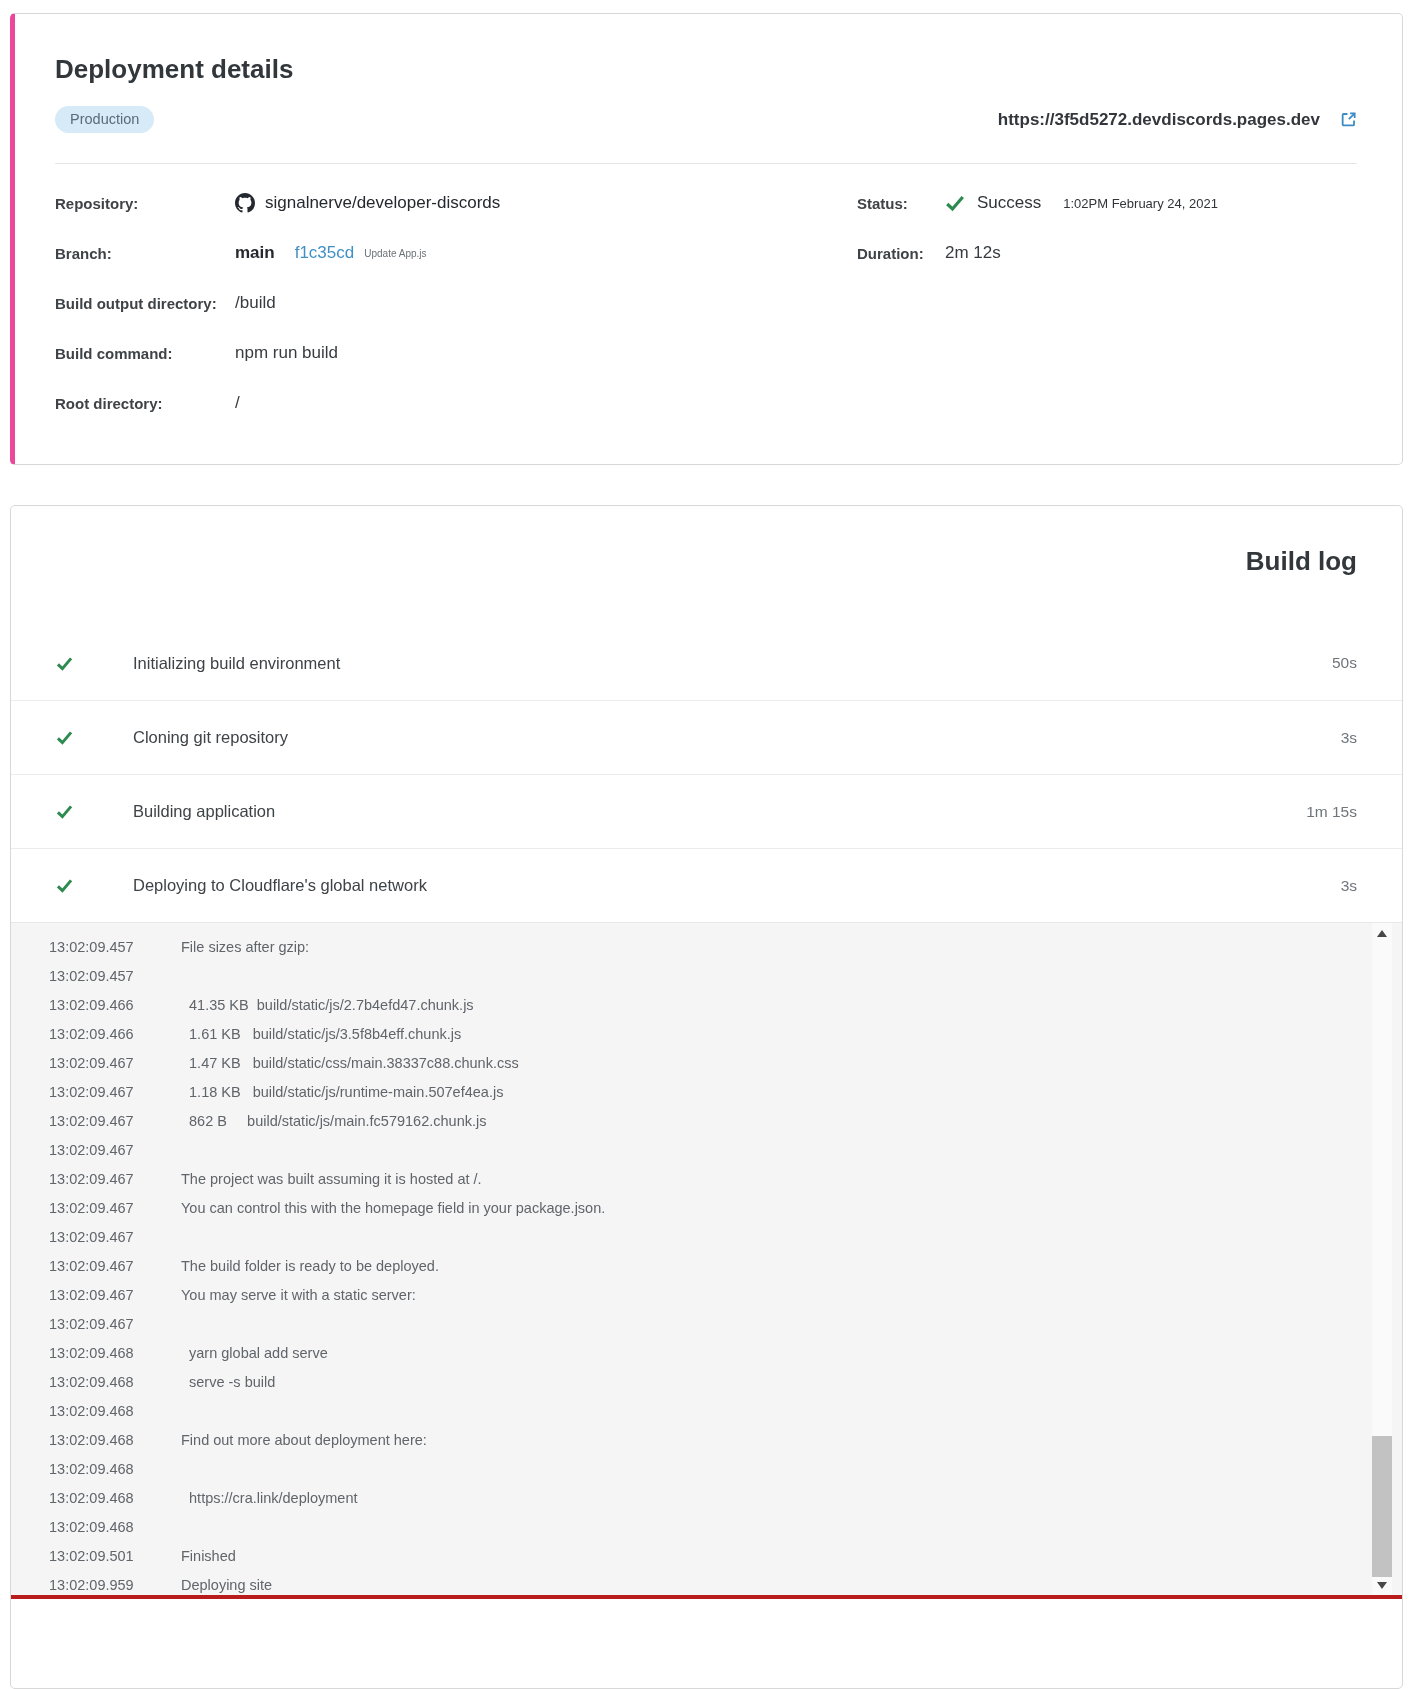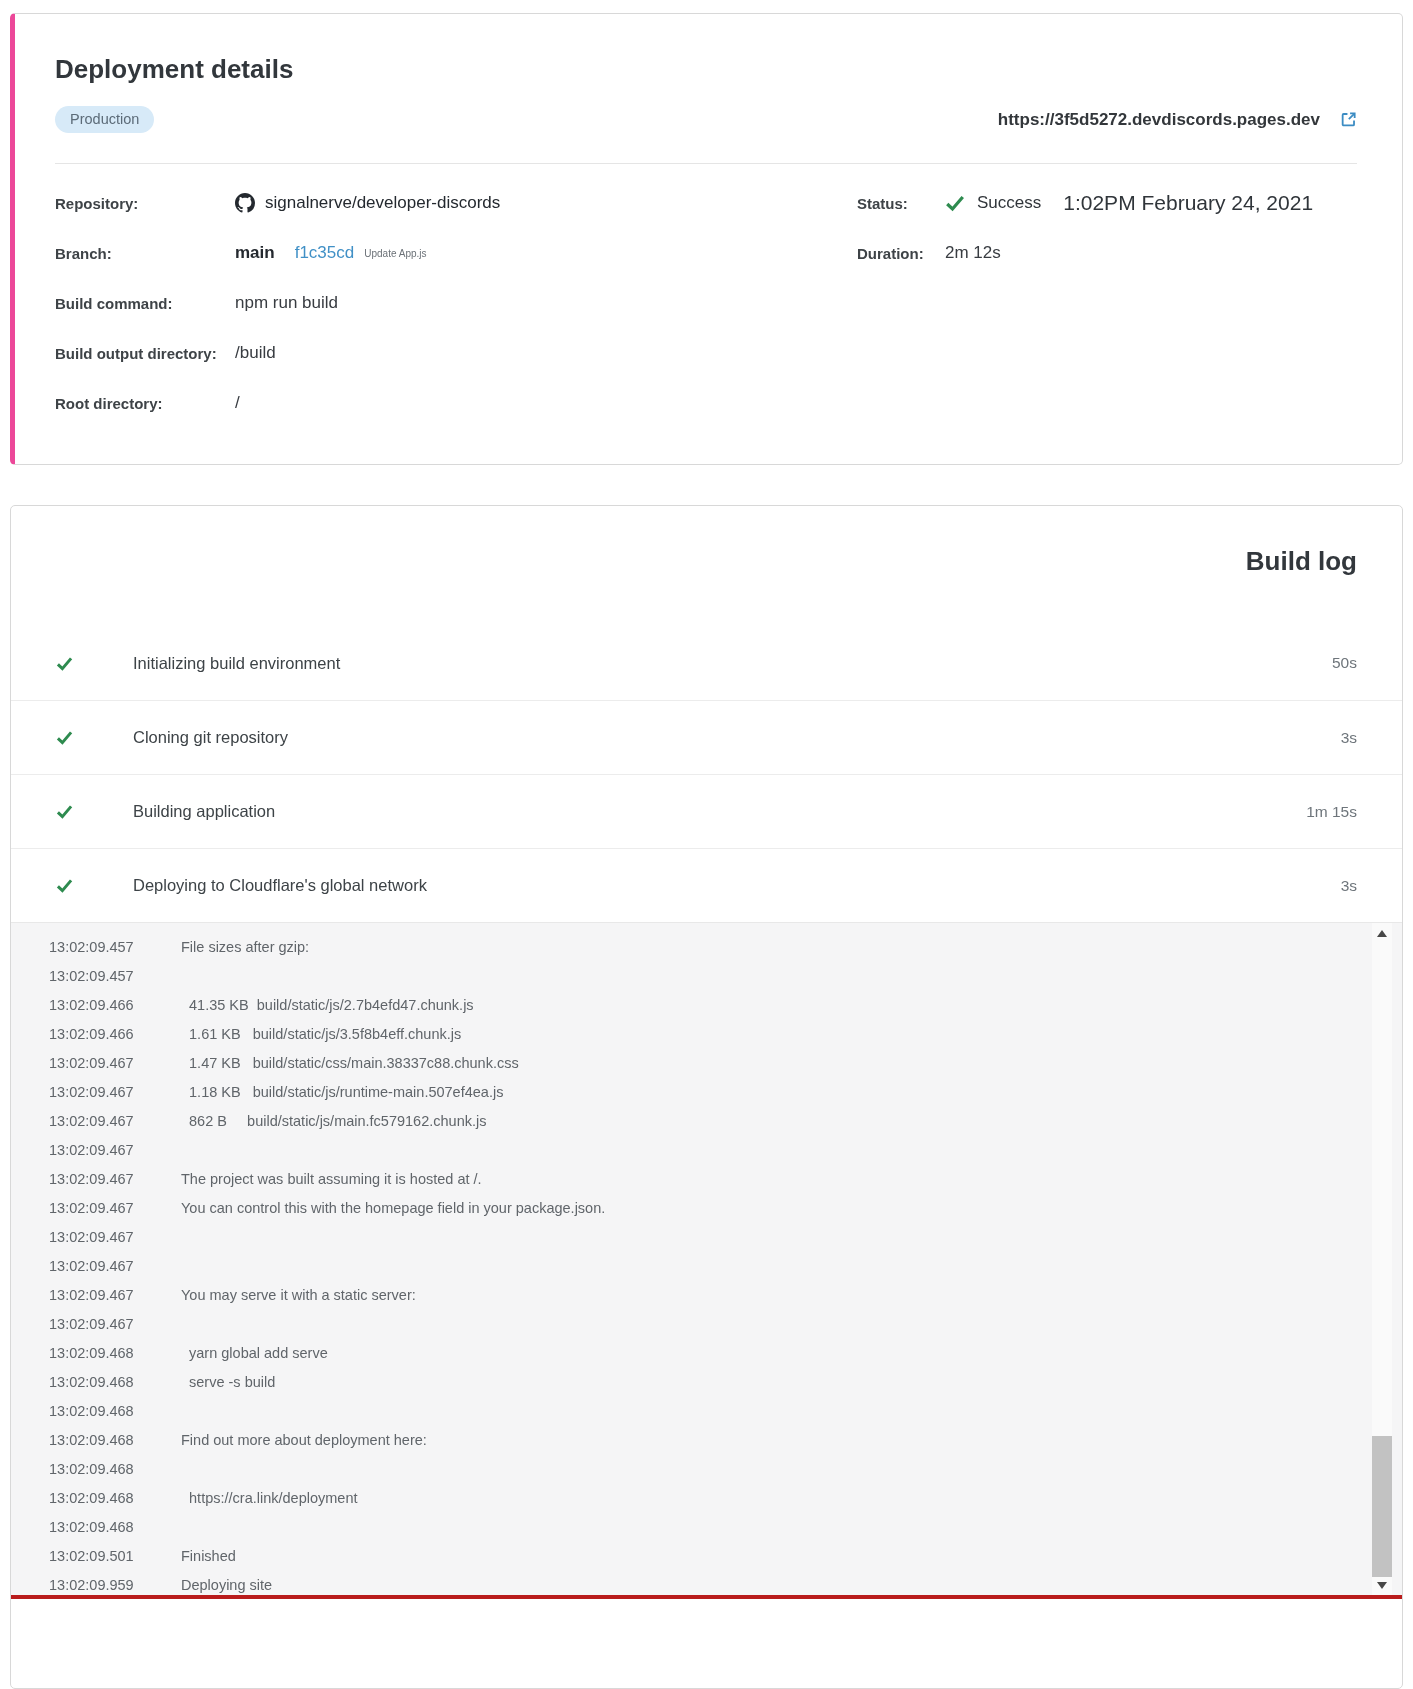--- a/index.html
+++ b/index.html
@@ -61,7 +61,7 @@
   .commit-msg { color: #6b7177; margin-left: 10px; font-size: 10px; }
   .status-value { display: flex; align-items: center; }
   .status-text { font-size: 17px; color: #30353a; margin-left: 12px; }
-  .status-time { font-size: 21px; color: #30353a; margin-left: 22px; }
+  .status-time { font-size: 13px; color: #30353a; margin-left: 22px; }
   
   .card-log { margin-top: 40px; padding: 38px 0 89px 0; }
   .card-log .card-title { padding: 0 45px; text-align: right; }

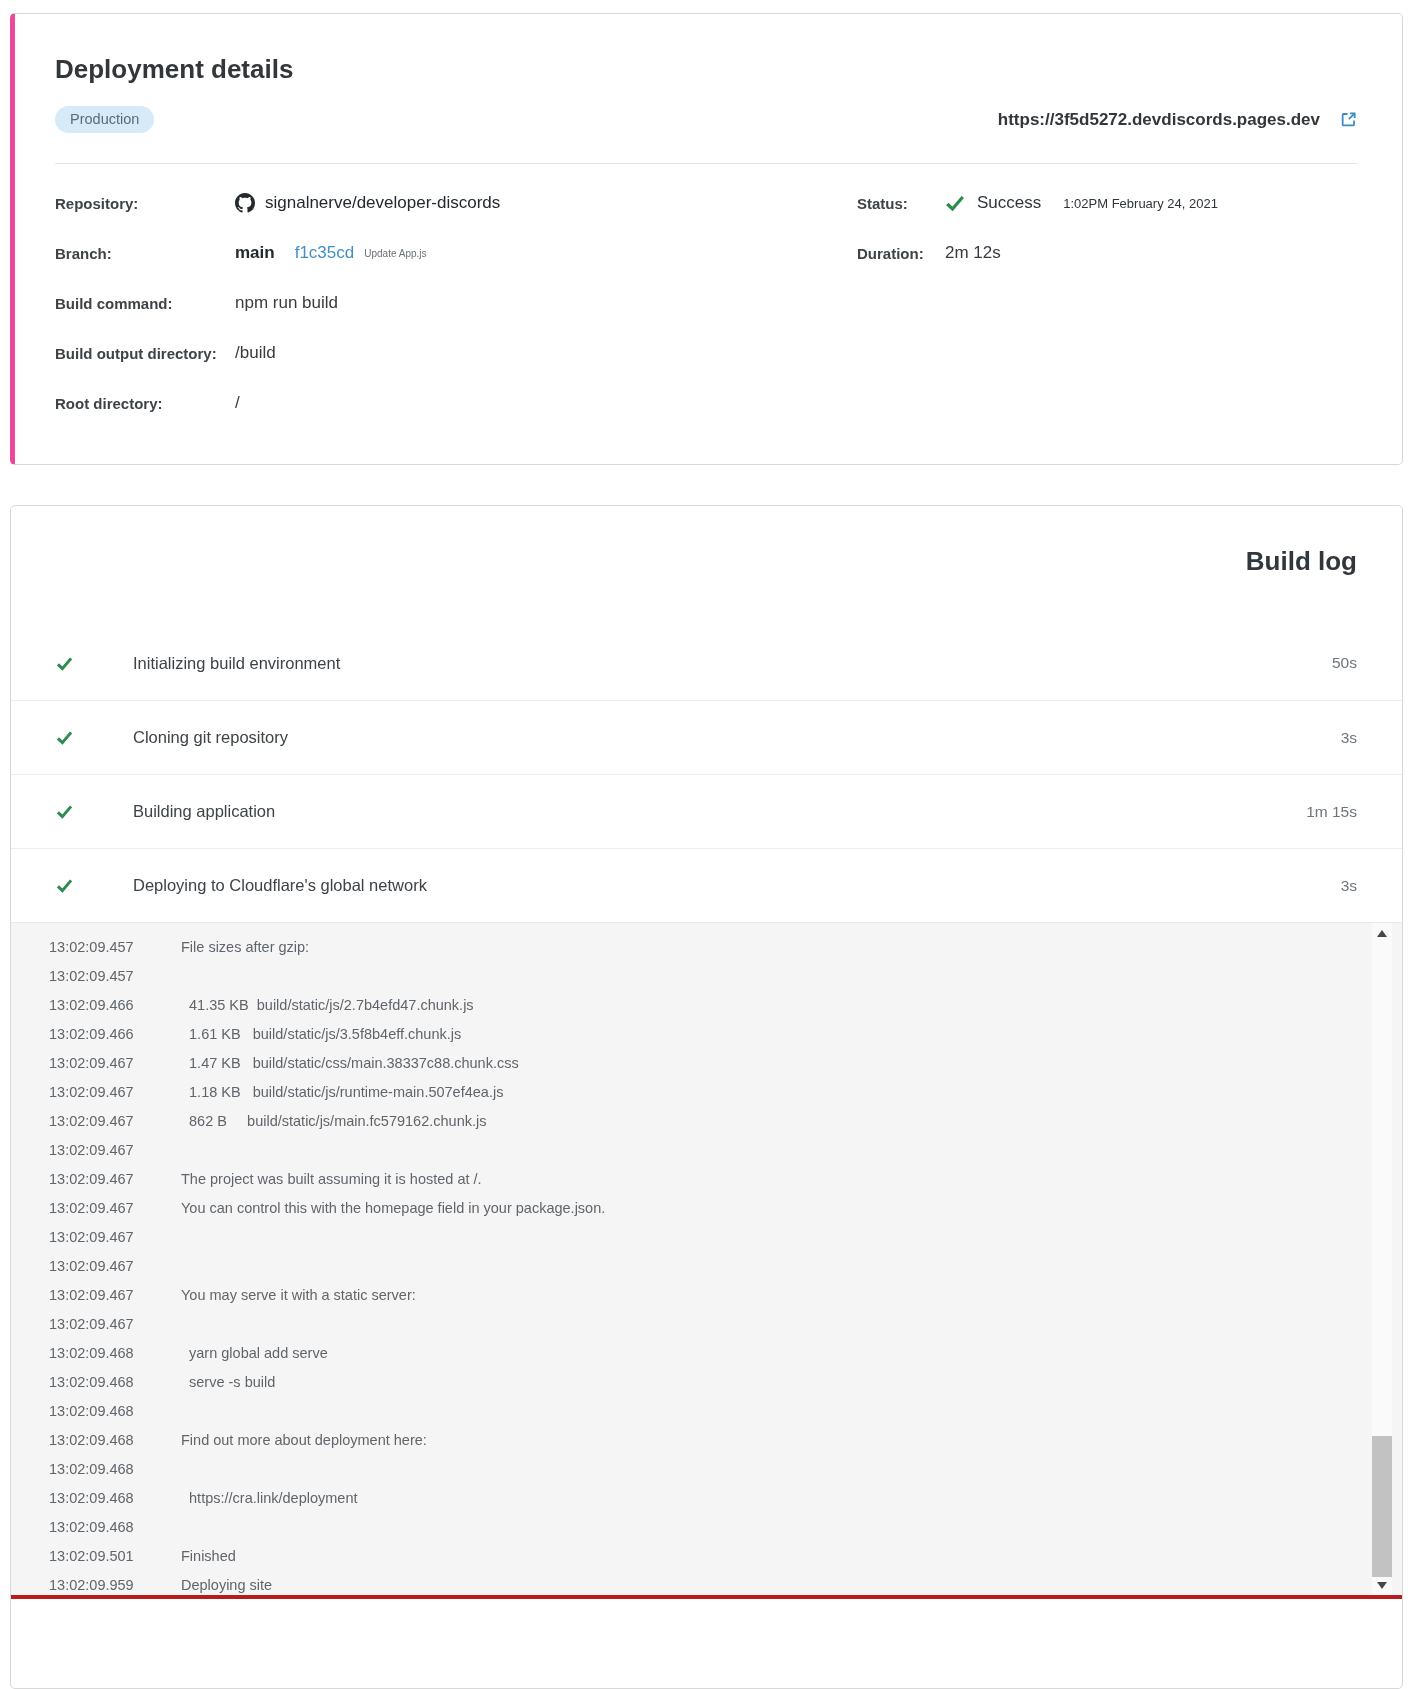--- a/index.html
+++ b/index.html
@@ -152,13 +152,13 @@
         </div>
 
         <div class="detail-row">
+          <span class="detail-label">Build output directory:</span>
+          <span class="detail-value">/build</span>
+        </div>
+
+        <div class="detail-row">
           <span class="detail-label">Build command:</span>
           <span class="detail-value">npm run build</span>
-        </div>
-
-        <div class="detail-row">
-          <span class="detail-label">Build output directory:</span>
-          <span class="detail-value">/build</span>
         </div>
 
         <div class="detail-row">

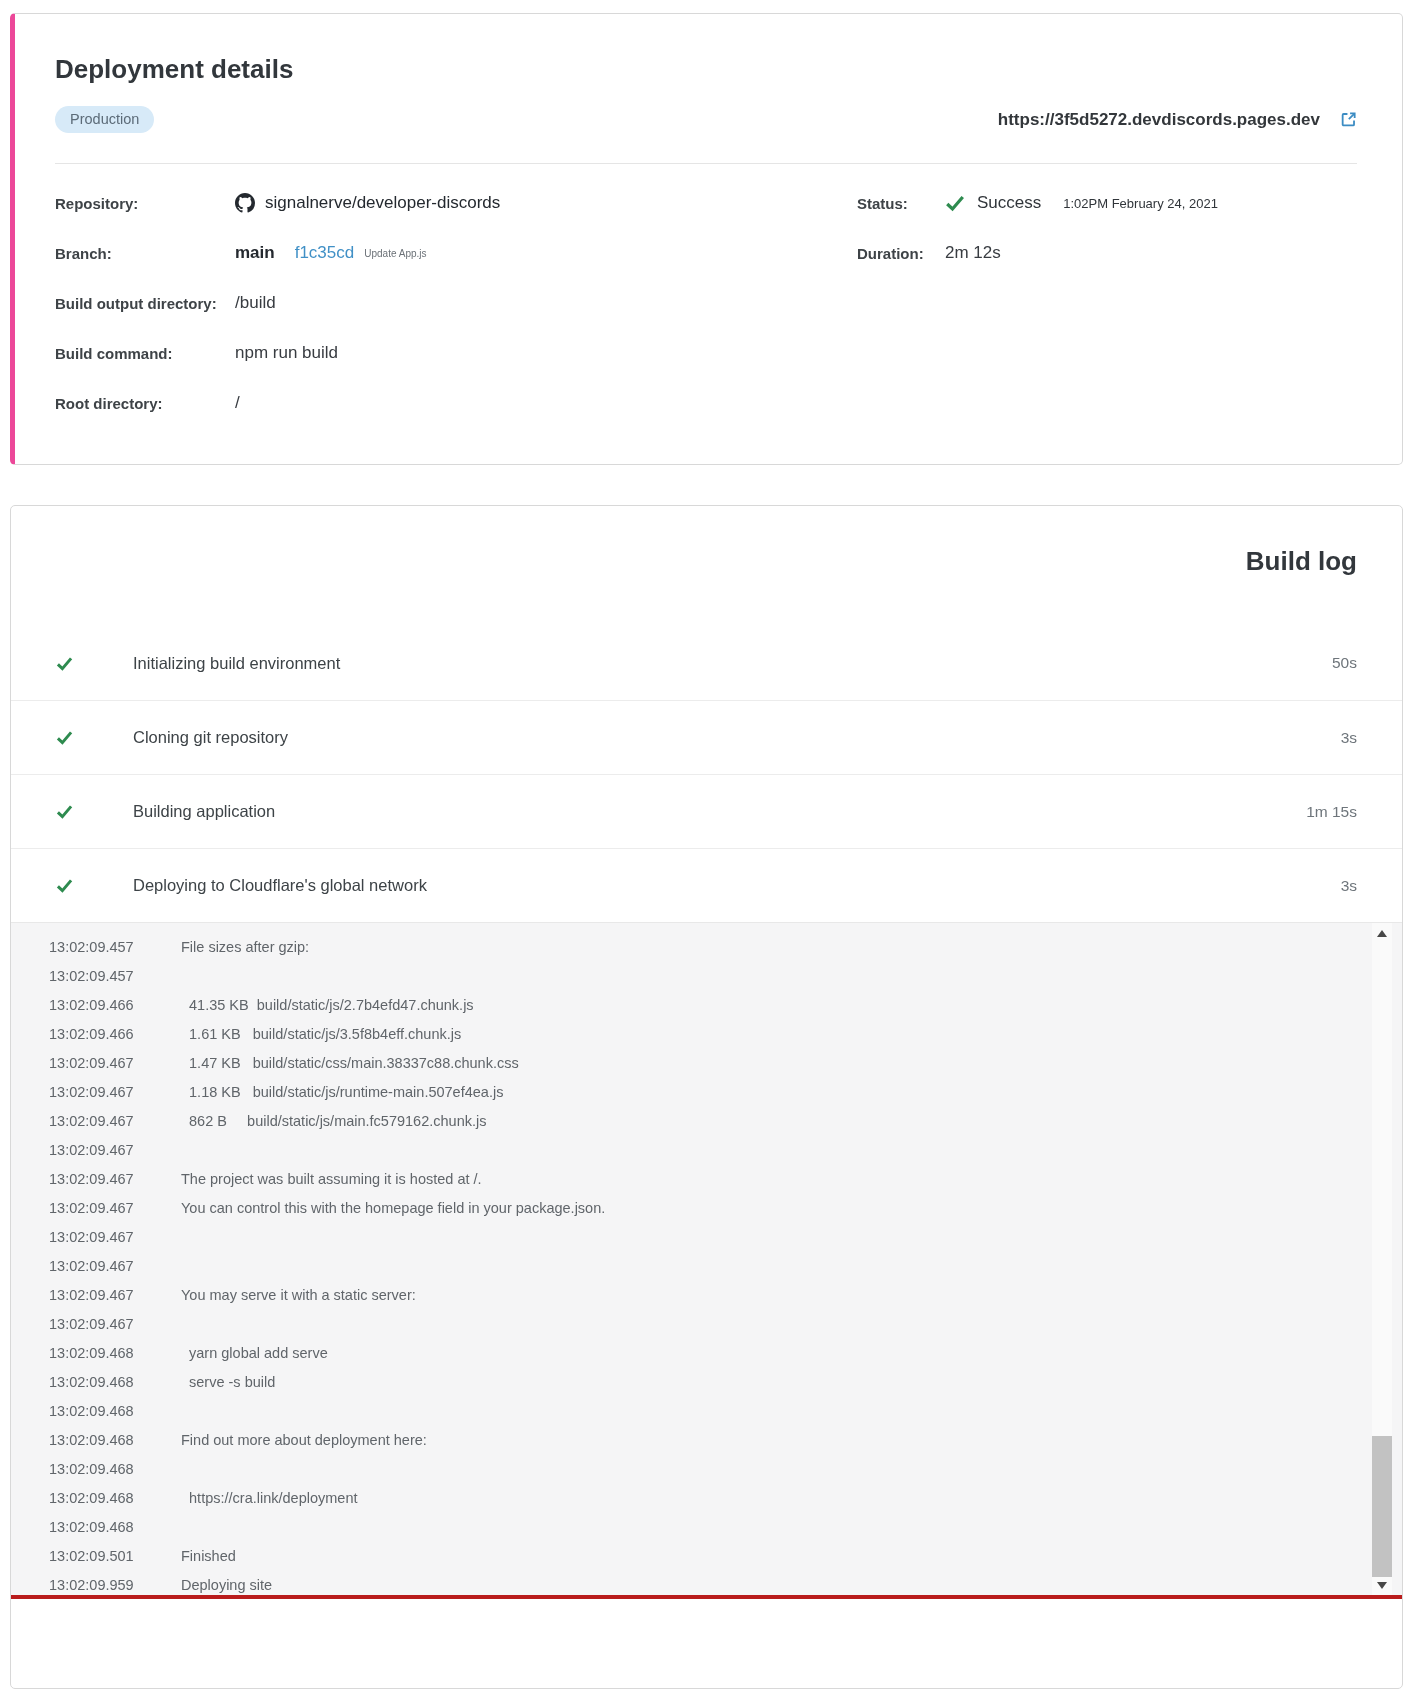--- a/index.html
+++ b/index.html
@@ -289,6 +289,7 @@
 
           <div class="log-line">
             <span class="log-time">13:02:09.467</span>
+            <span class="log-msg">The build folder is ready to be deployed.</span>
           </div>
 
           <div class="log-line">

